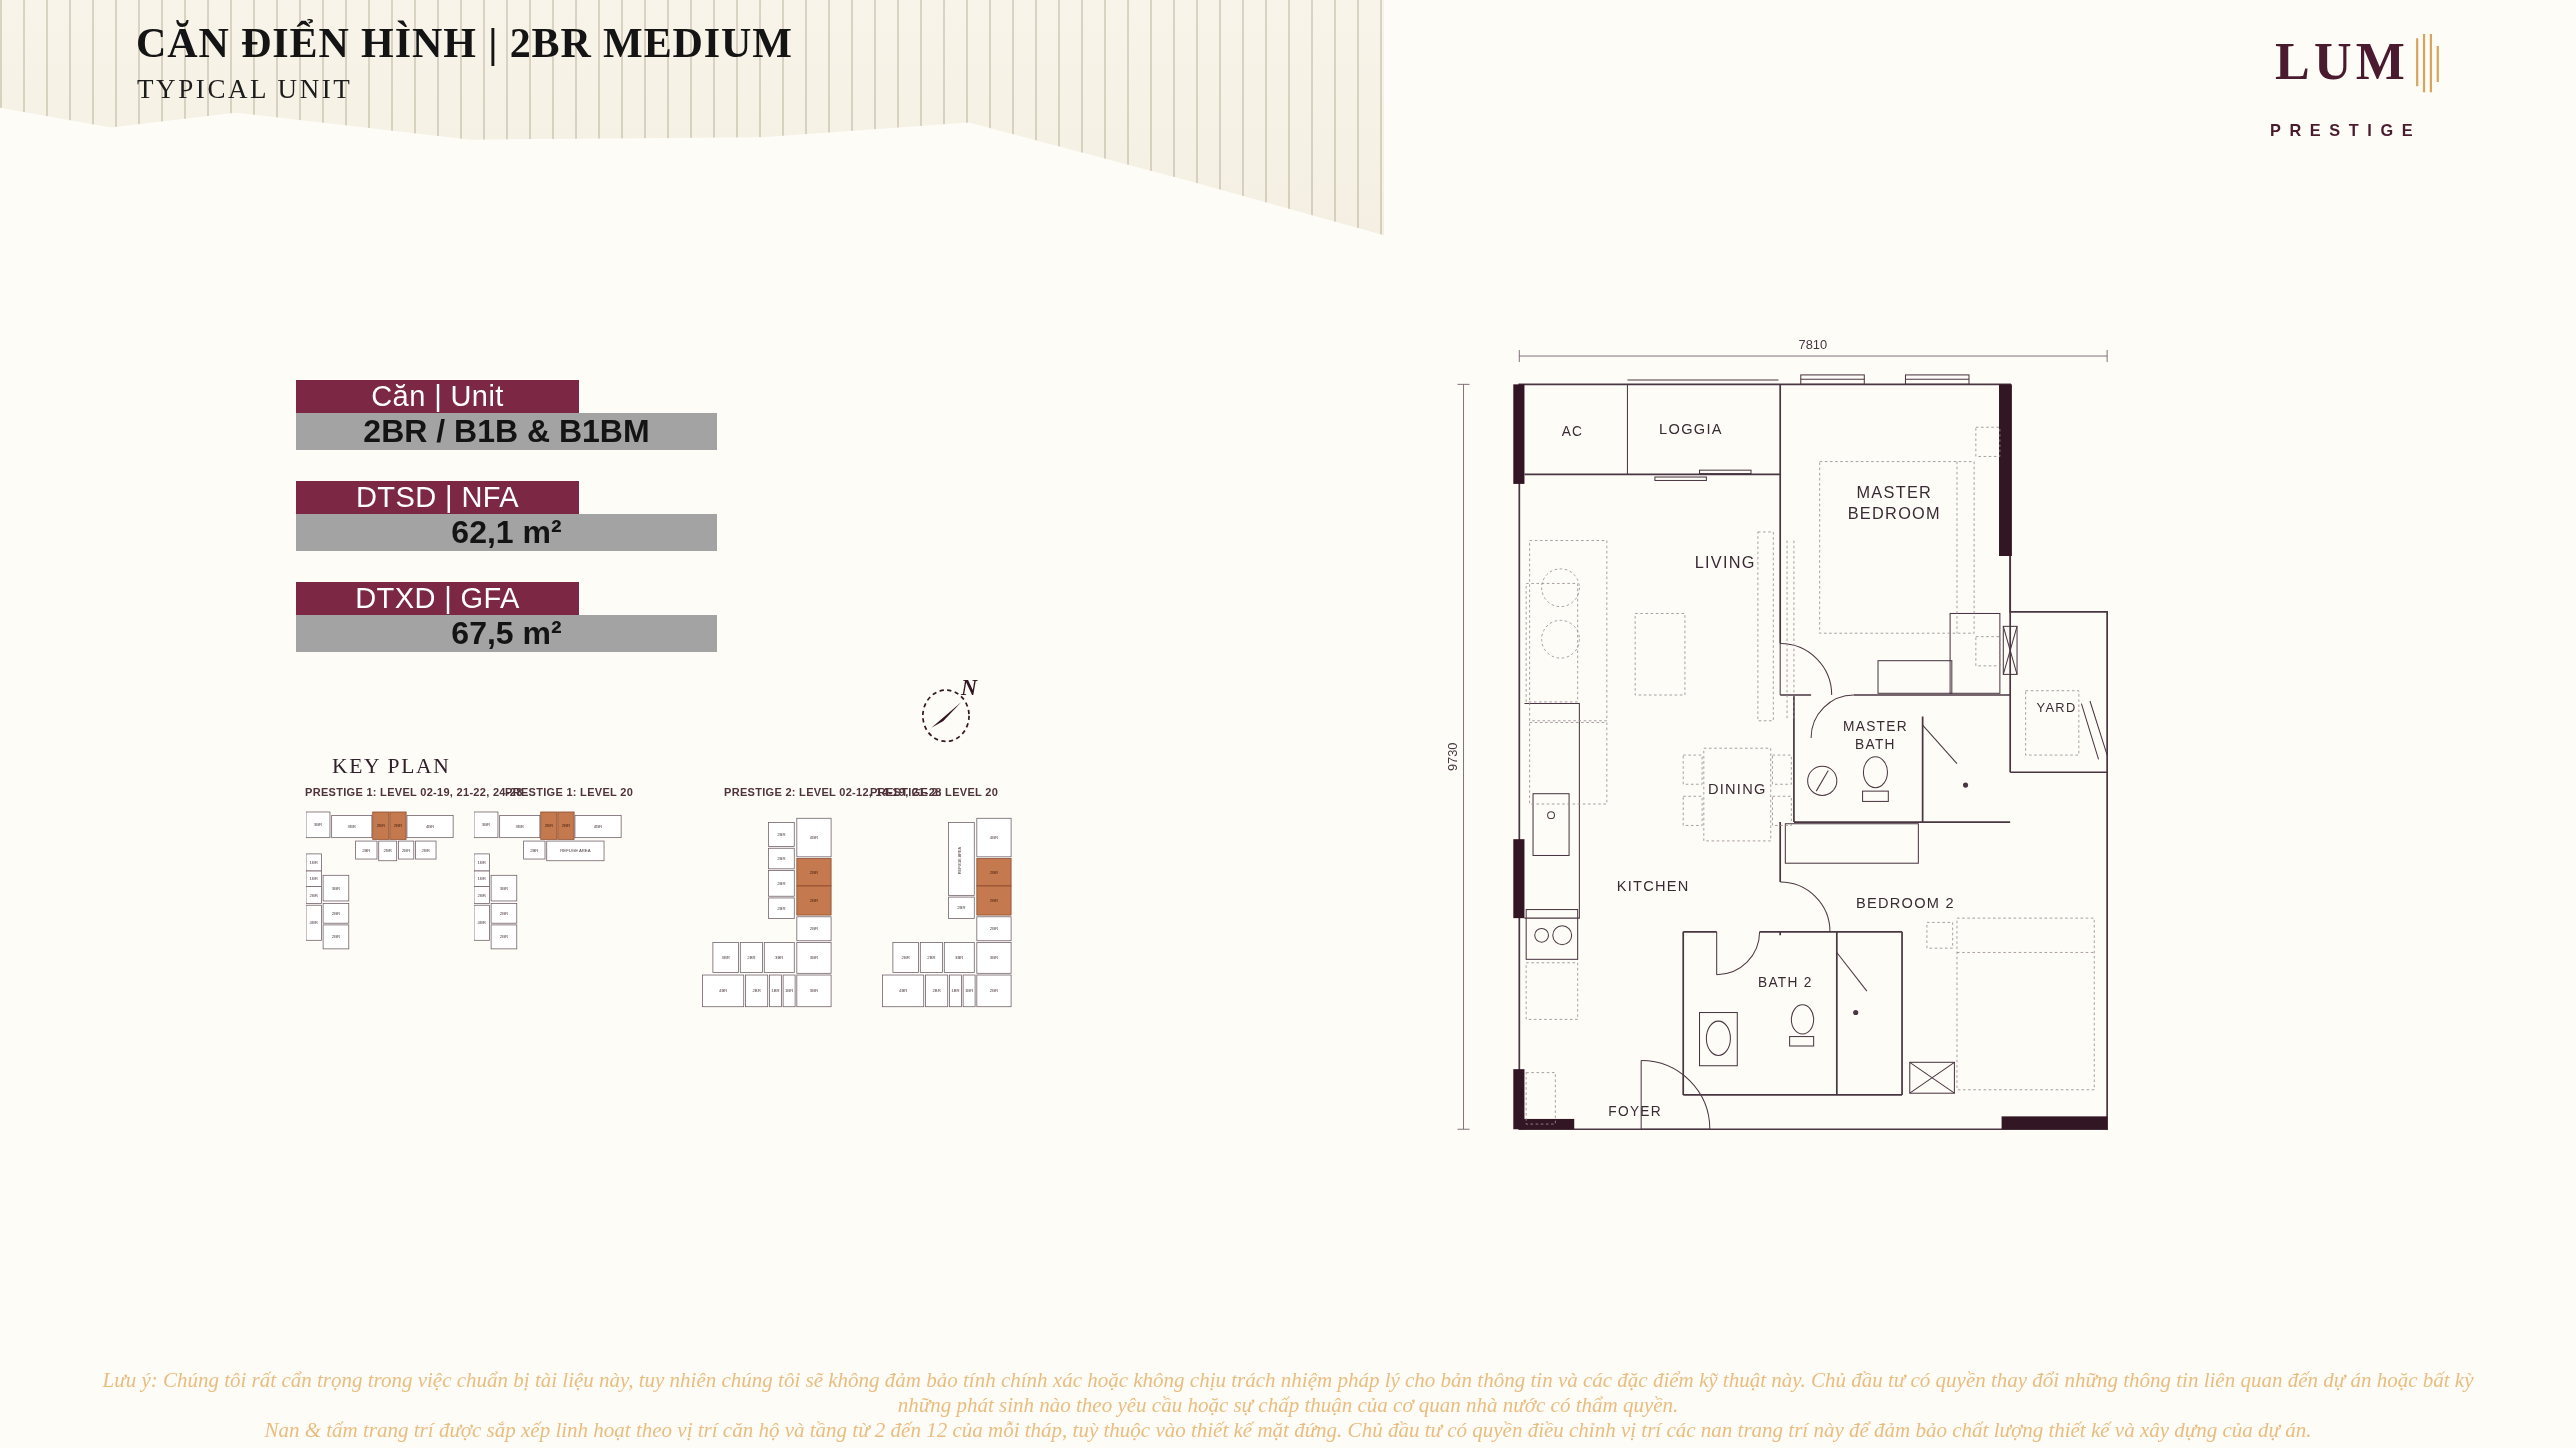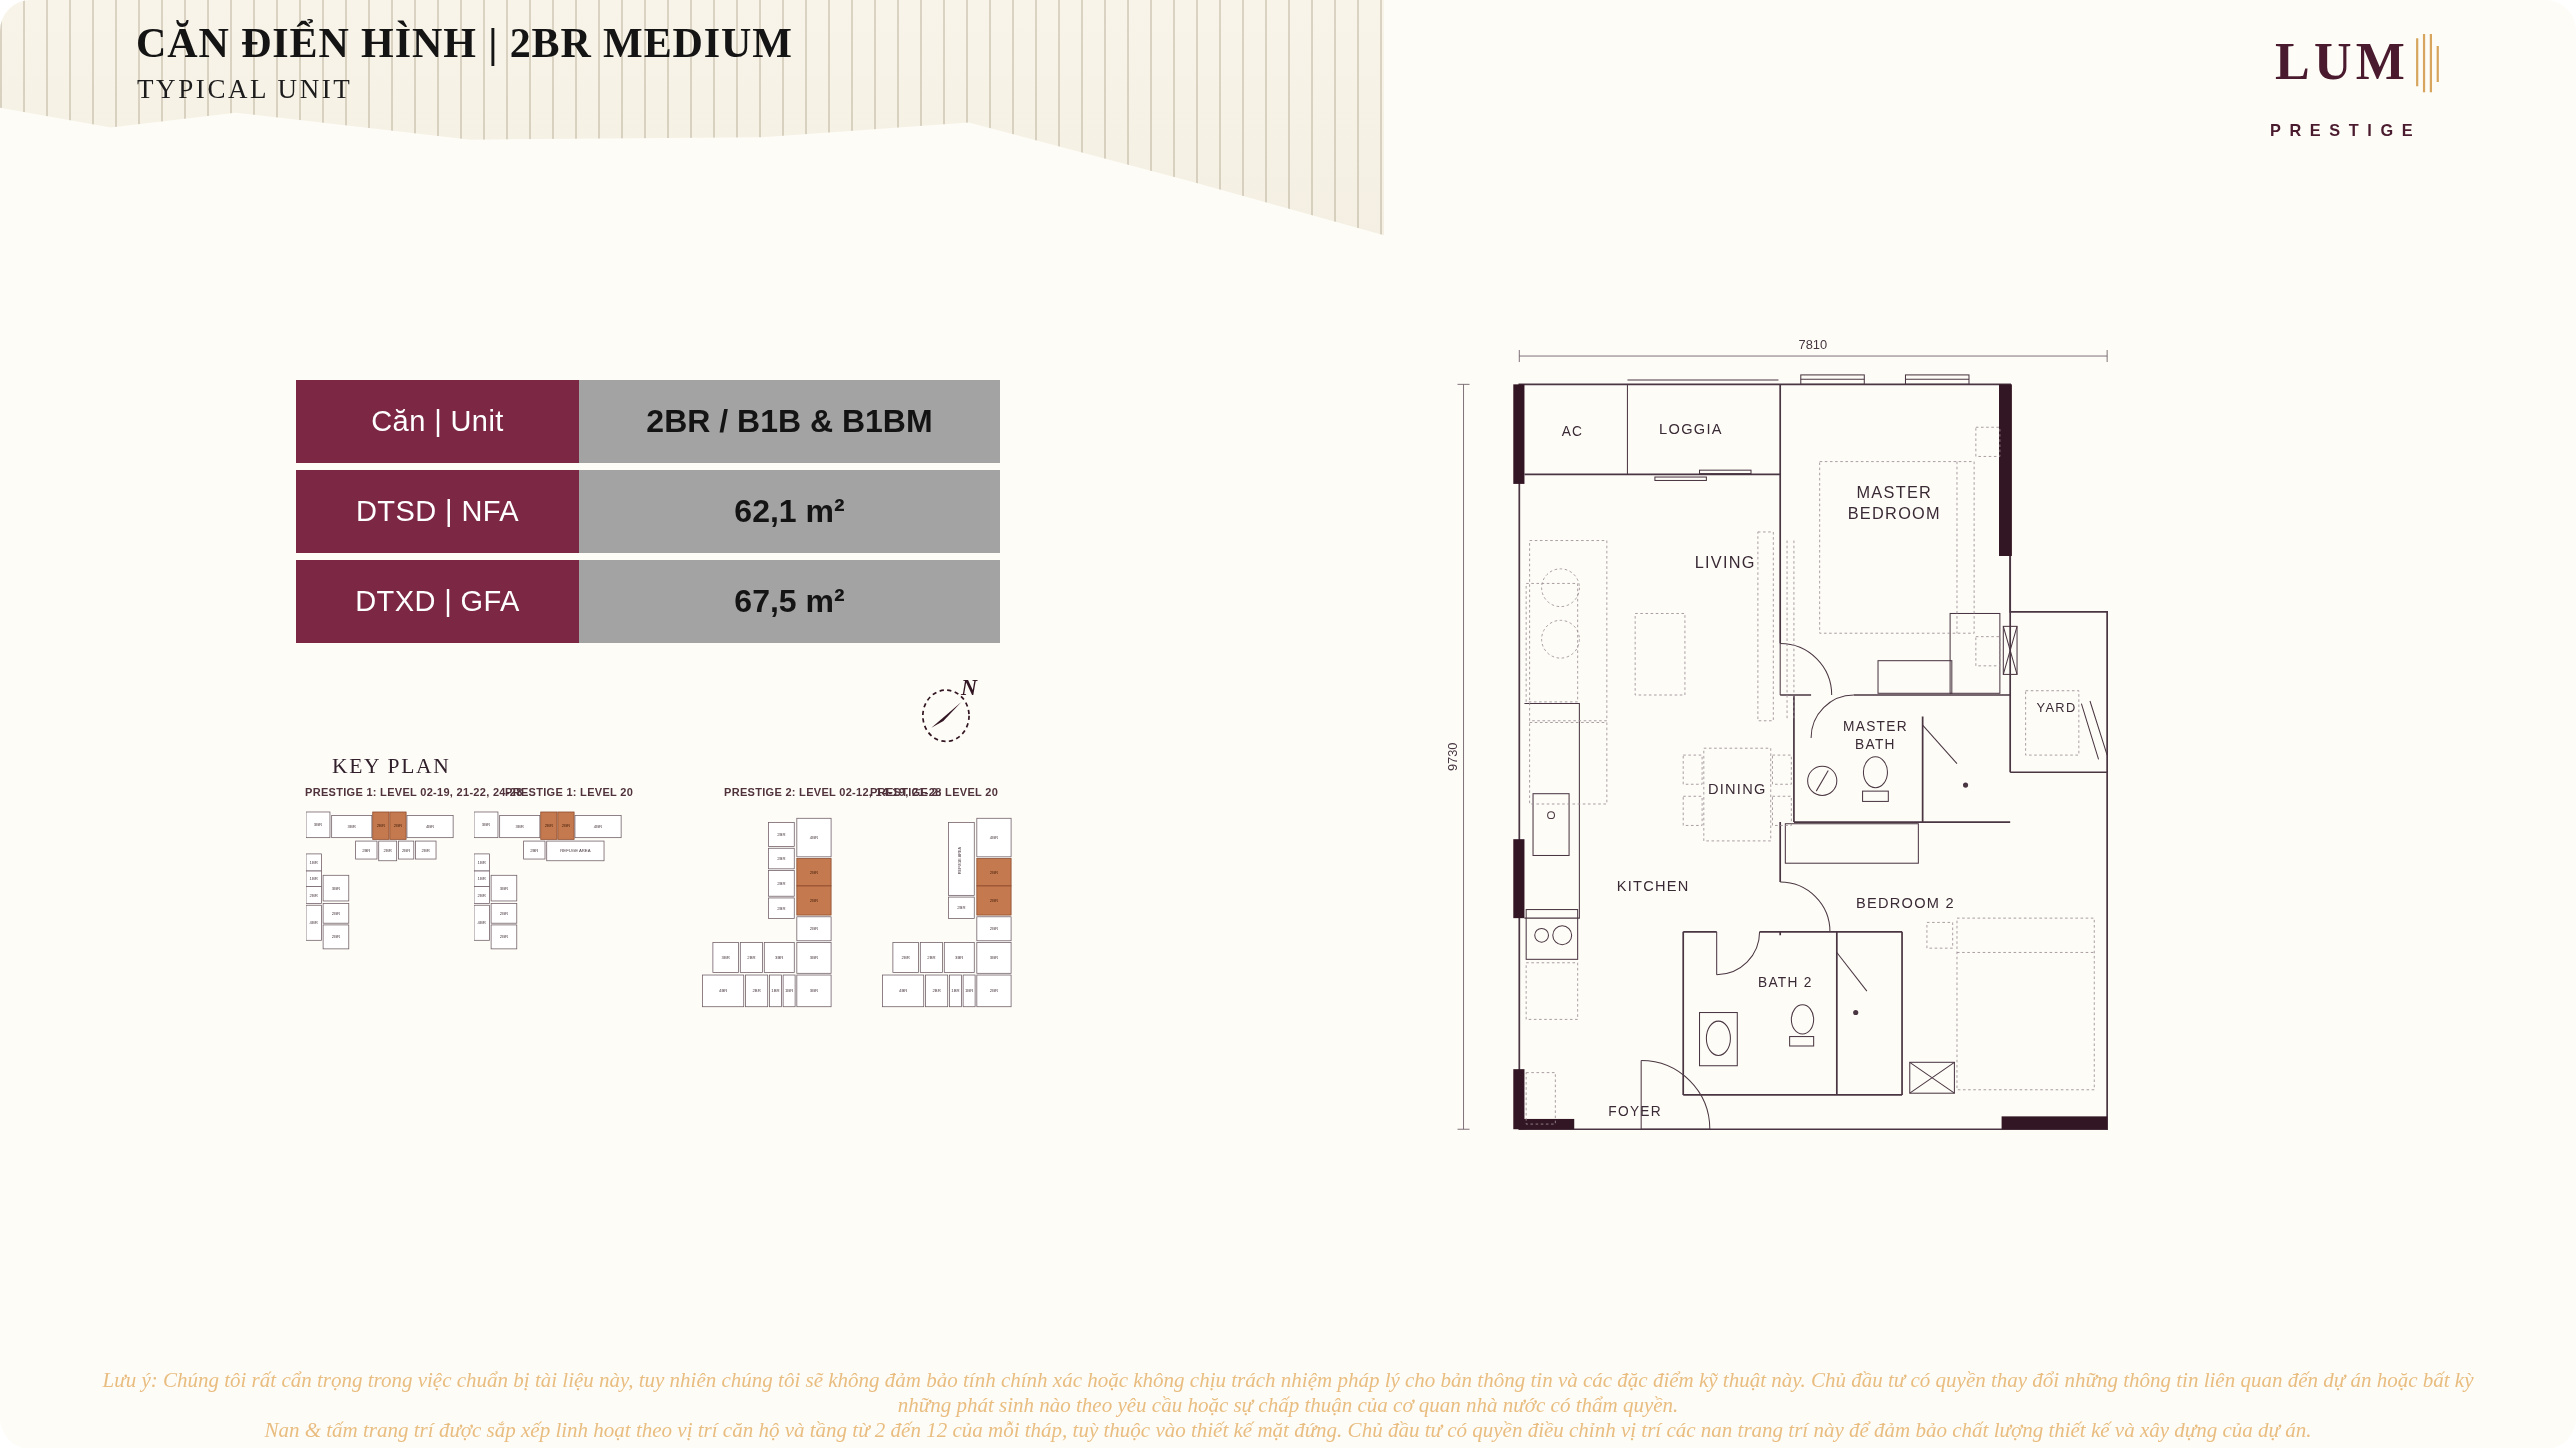--- a/index.html
+++ b/index.html
@@ -4,7 +4,7 @@
 <style>
   html,body{margin:0;padding:0;}
   .page{position:relative;width:2576px;height:1449px;background:#fdfcf7;overflow:hidden;
-        font-family:"Liberation Sans",sans-serif;border-radius:31px;}
+        font-family:"Liberation Sans",sans-serif;}
   
   .stripe-band{position:absolute;left:0;top:0;width:1384px;height:245px;
     background:

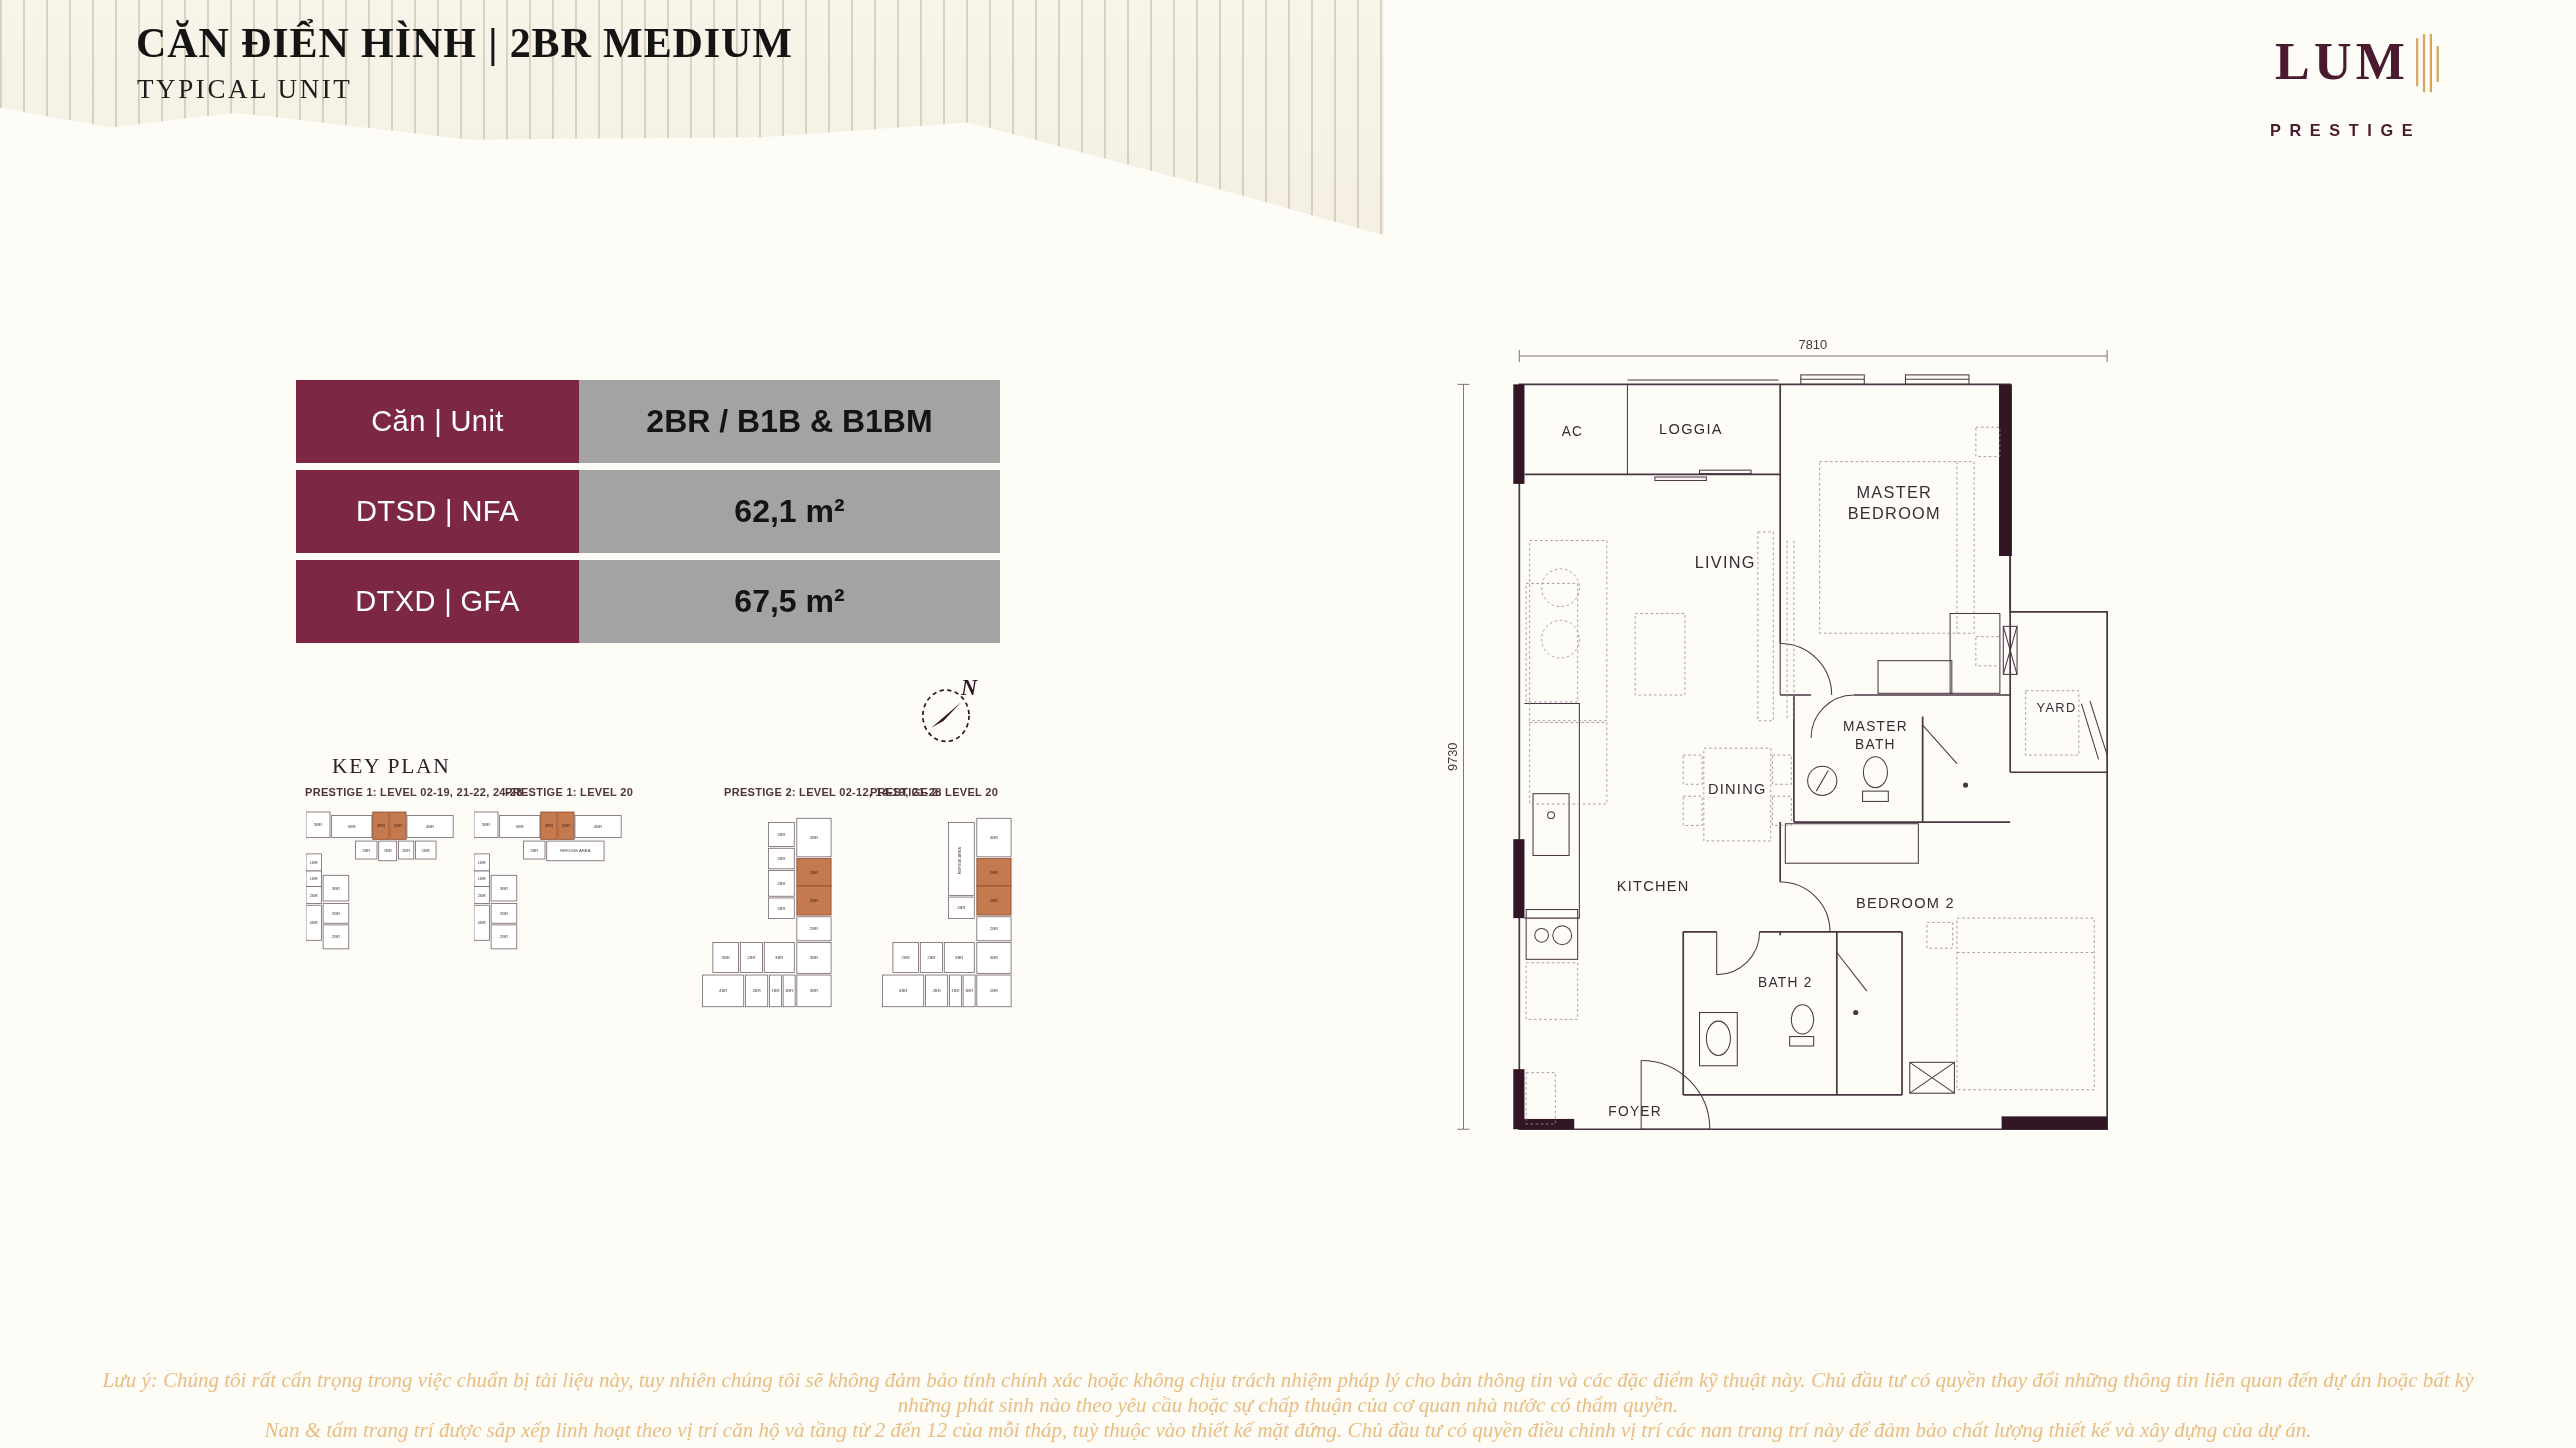--- a/index.html
+++ b/index.html
@@ -25,7 +25,7 @@
     letter-spacing:8.6px;color:#4a1b2e;}
   
   .unit-table{position:absolute;left:296px;top:380px;width:704px;}
-  .ut-row{display:flex;margin-bottom:6.9px;height:83px;}
+  .ut-row{display:flex;margin-bottom:6.9px;height:94px;flex-direction:column;}
   .ut-label{width:283px;background:#7c2844;color:#fff;font-size:29px;
     display:flex;align-items:center;justify-content:center;letter-spacing:0.4px;}
   .ut-value{width:421px;background:#a3a3a3;color:#141414;font-size:32px;font-weight:700;

